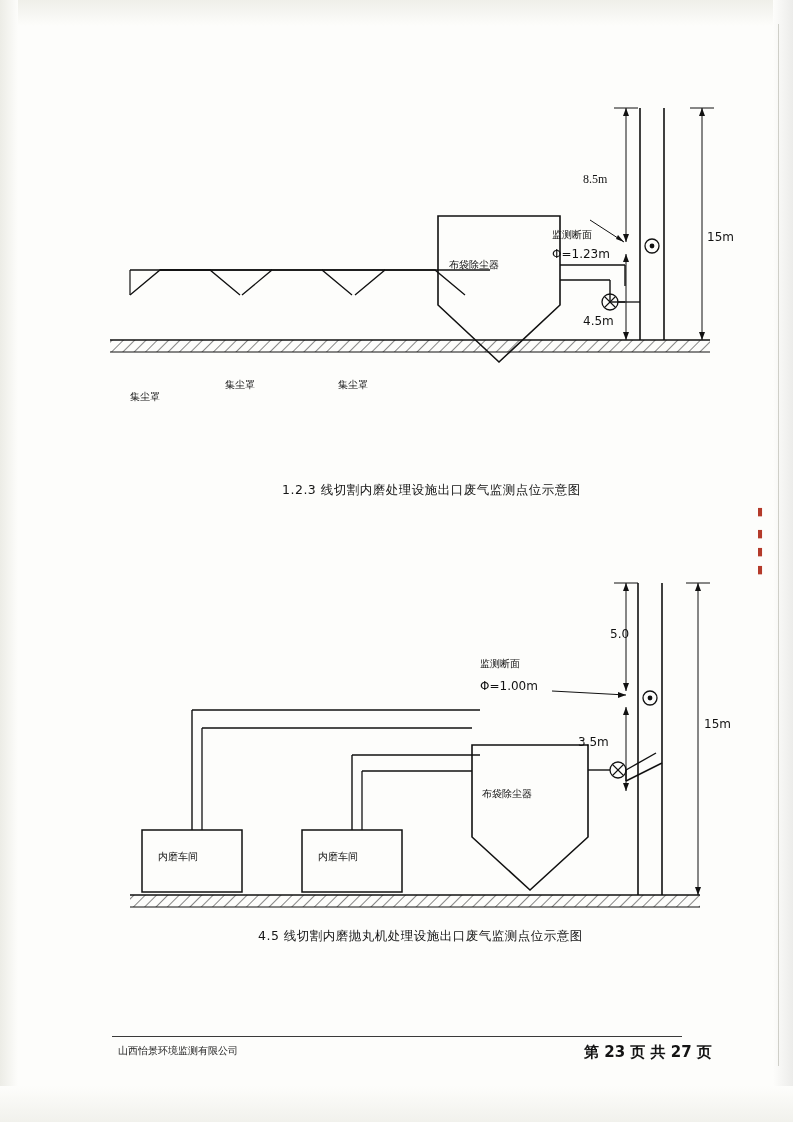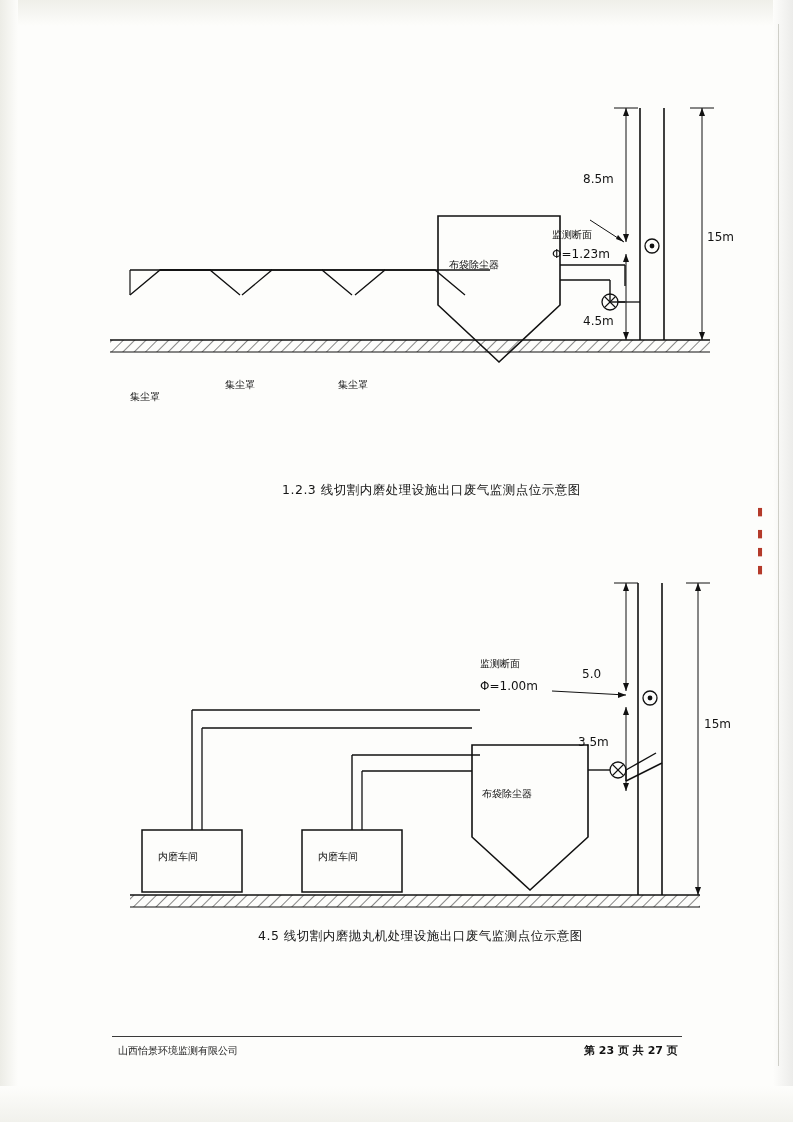--- a/index.html
+++ b/index.html
@@ -196,7 +196,7 @@
     <span class="lbl-cn" style="left:248px; top:288px;">集尘罩</span>
     <span class="lbl-cn" style="left:462px; top:138px;">监测断面</span>
     <span class="lbl" style="left:462px; top:157px;">Φ=1.23m</span>
-    <span class="lbl" style="left:493px; top:82px;">8.5m</span>
+    <span class="lbl" style="left:493px; top:82px;font-family:Liberation Serif, serif;">8.5m</span>
     <span class="lbl" style="left:493px; top:224px;text-align:right;">4.5m</span>
     <span class="lbl" style="left:617px; top:140px;">15m</span>
   </div>

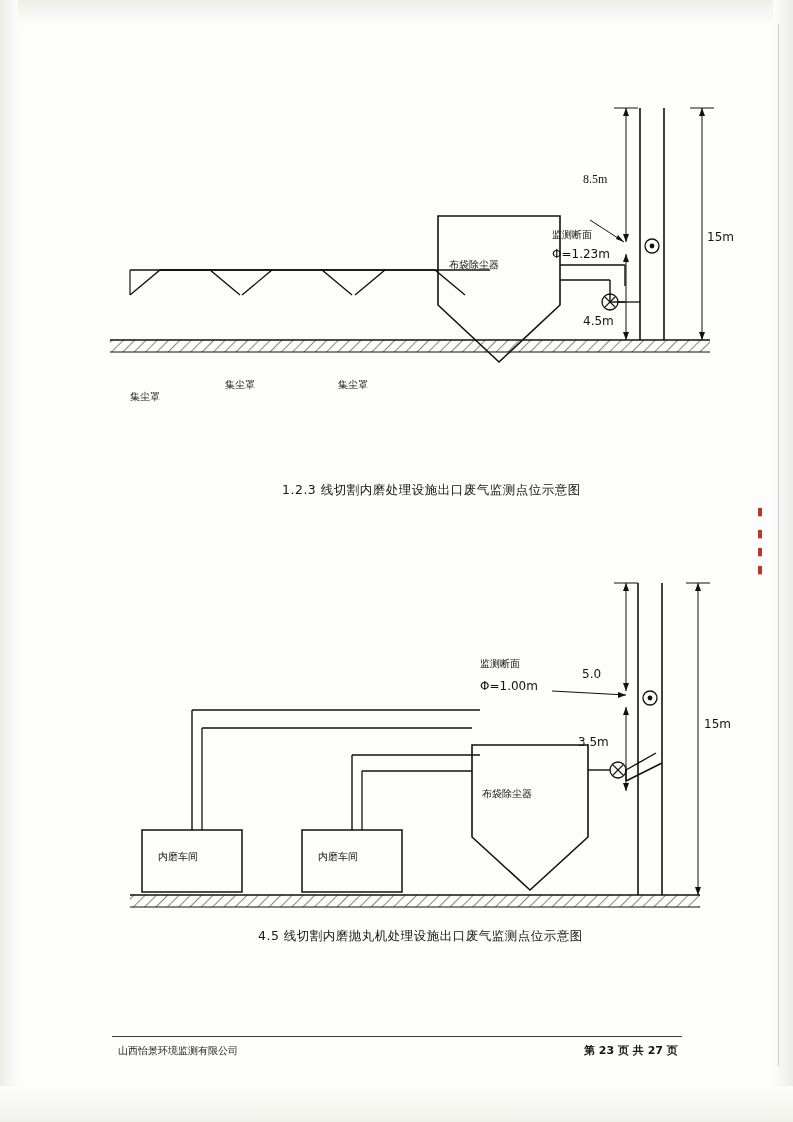--- a/index.html
+++ b/index.html
@@ -278,7 +278,7 @@
     <span class="lbl-cn" style="left:228px; top:285px;">内磨车间</span>
     <span class="lbl-cn" style="left:390px; top:92px;">监测断面</span>
     <span class="lbl" style="left:390px; top:114px;">Φ=1.00m</span>
-    <span class="lbl" style="left:492px; top:62px;margin-top:40px;">5.0</span>
+    <span class="lbl" style="left:520px; top:62px;">5.0</span>
     <span class="lbl" style="left:488px; top:170px;">3.5m</span>
     <span class="lbl" style="left:614px; top:152px;">15m</span>
   </div>

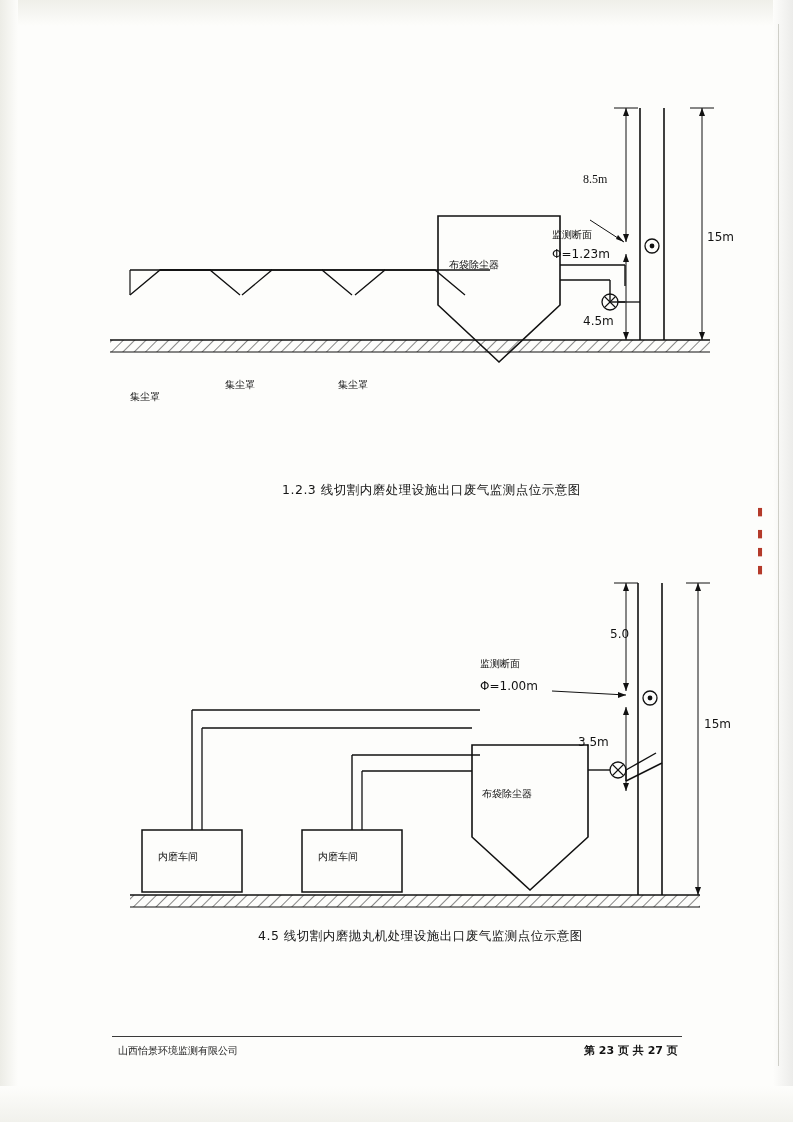--- a/index.html
+++ b/index.html
@@ -75,7 +75,7 @@
     left: 584px;
     top: 1043px;
     font-family: "DejaVu Sans", sans-serif;
-    font-size: 11px;
+    font-size: 15px;
     font-weight: bold;
     color: #141414;
     white-space: nowrap;

